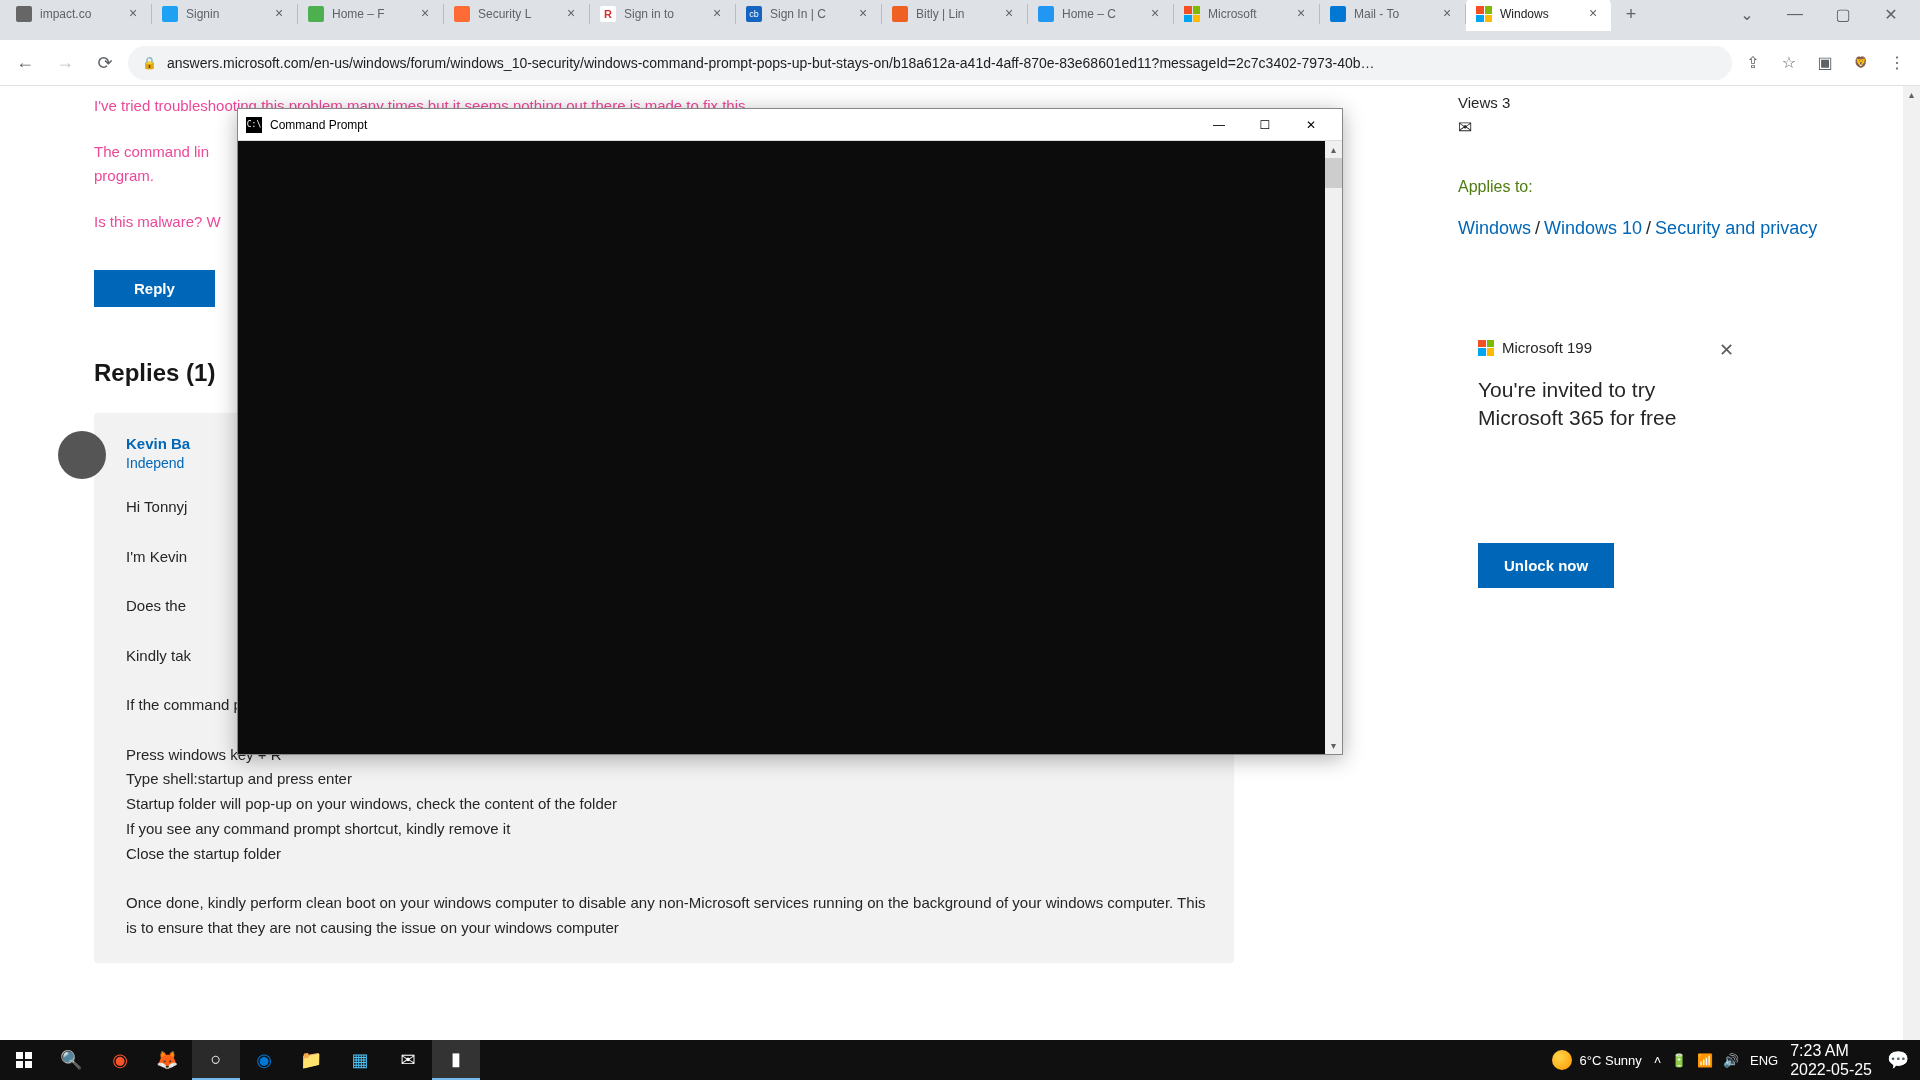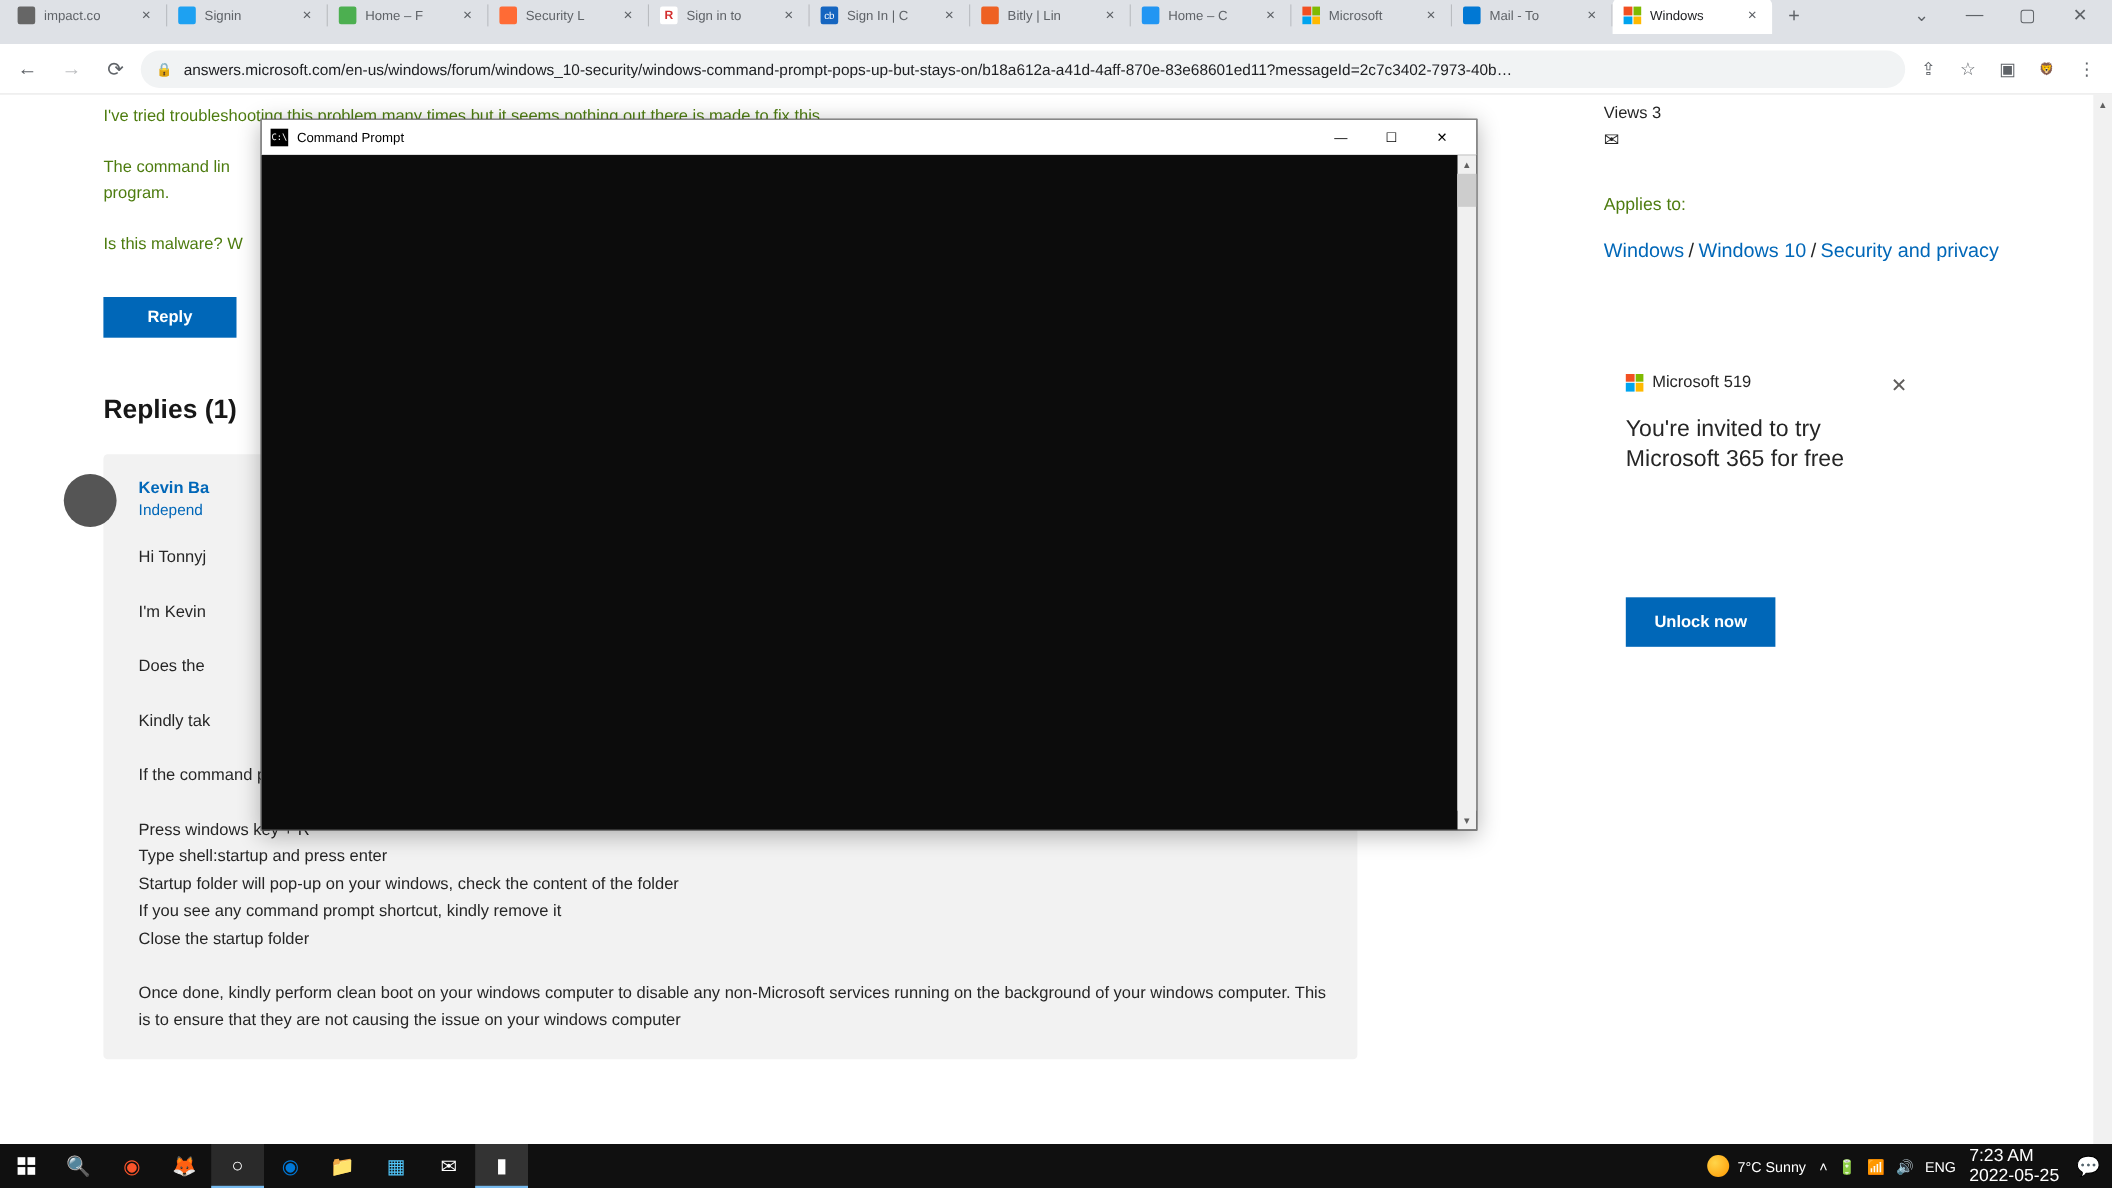--- a/index.html
+++ b/index.html
@@ -29,7 +29,7 @@
 
 .page { position: relative; background: #fff; height: calc(1080px - 86px - 40px); overflow: hidden; }
 .content { padding: 8px 0 0 94px; max-width: 1240px; }
-.question-text { font-size: 15px; color: #4d7c0f; line-height: 1.6; margin-bottom: 14px; }
+.question-text { font-size: 15px; color: #ec4899; line-height: 1.6; margin-bottom: 14px; }
 .reply-btn { background: #0067b8; color: #fff; border: none; padding: 10px 40px; font-size: 15px; font-weight: 600; margin-top: 22px; cursor: pointer; }
 .replies-heading { font-size: 24px; font-weight: 600; color: #171717; margin-top: 52px; margin-bottom: 26px; }
 .reply-card { background: #f2f2f2; padding: 22px 26px; border-radius: 4px; display: flex; gap: 20px; width: 1140px; }

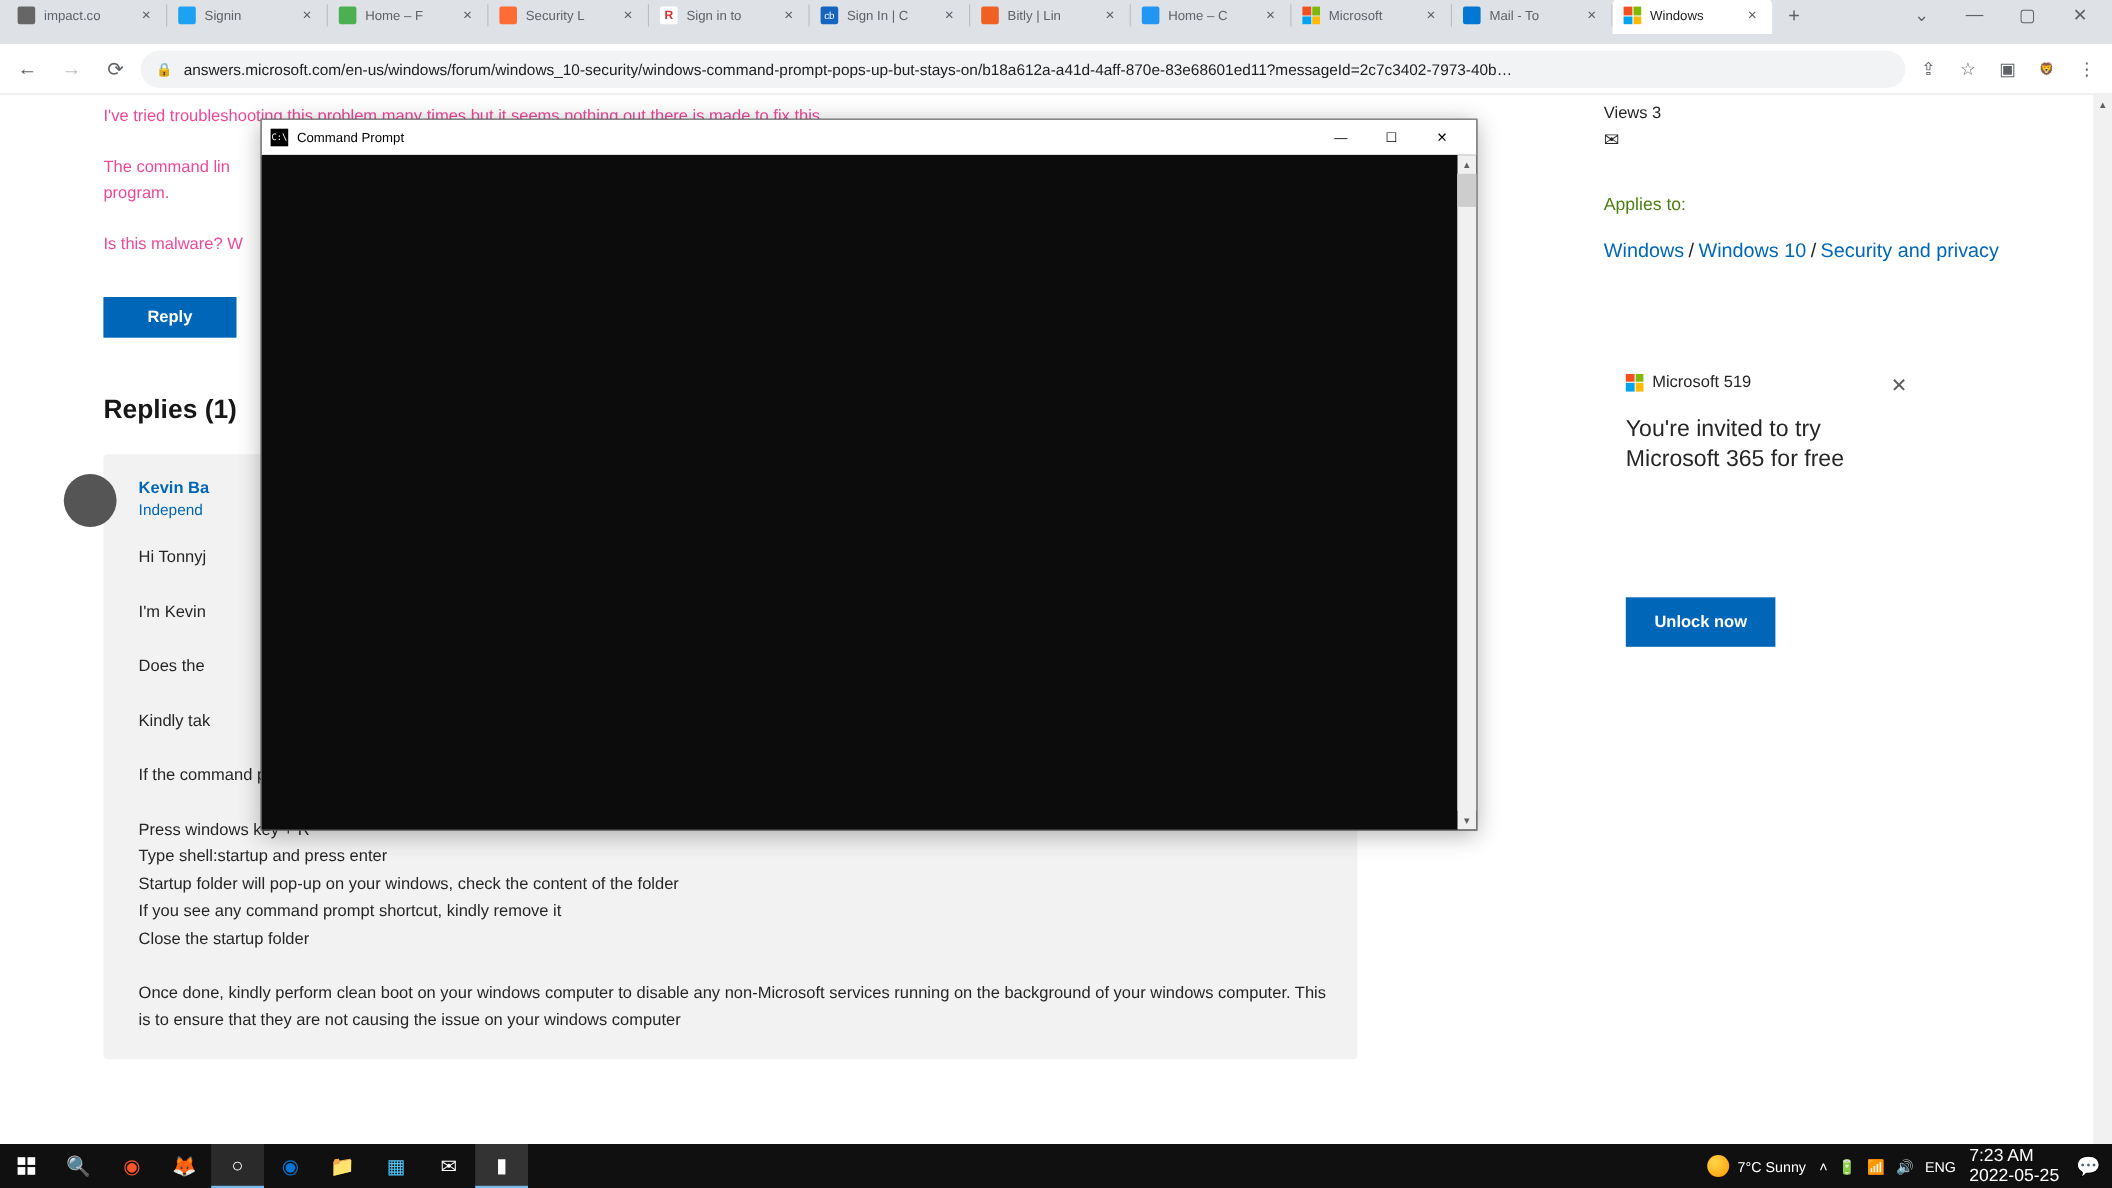--- a/index.html
+++ b/index.html
@@ -250,7 +250,7 @@
             <span></span>
             <span></span>
           </span>
-        <span class="promo-title">Microsoft 519</span>
+        <span class="promo-title">Microsoft 199</span>
       </div>
       <div class="promo-text">You're invited to try Microsoft 365 for free</div>
       <button class="promo-btn">Unlock now</button>

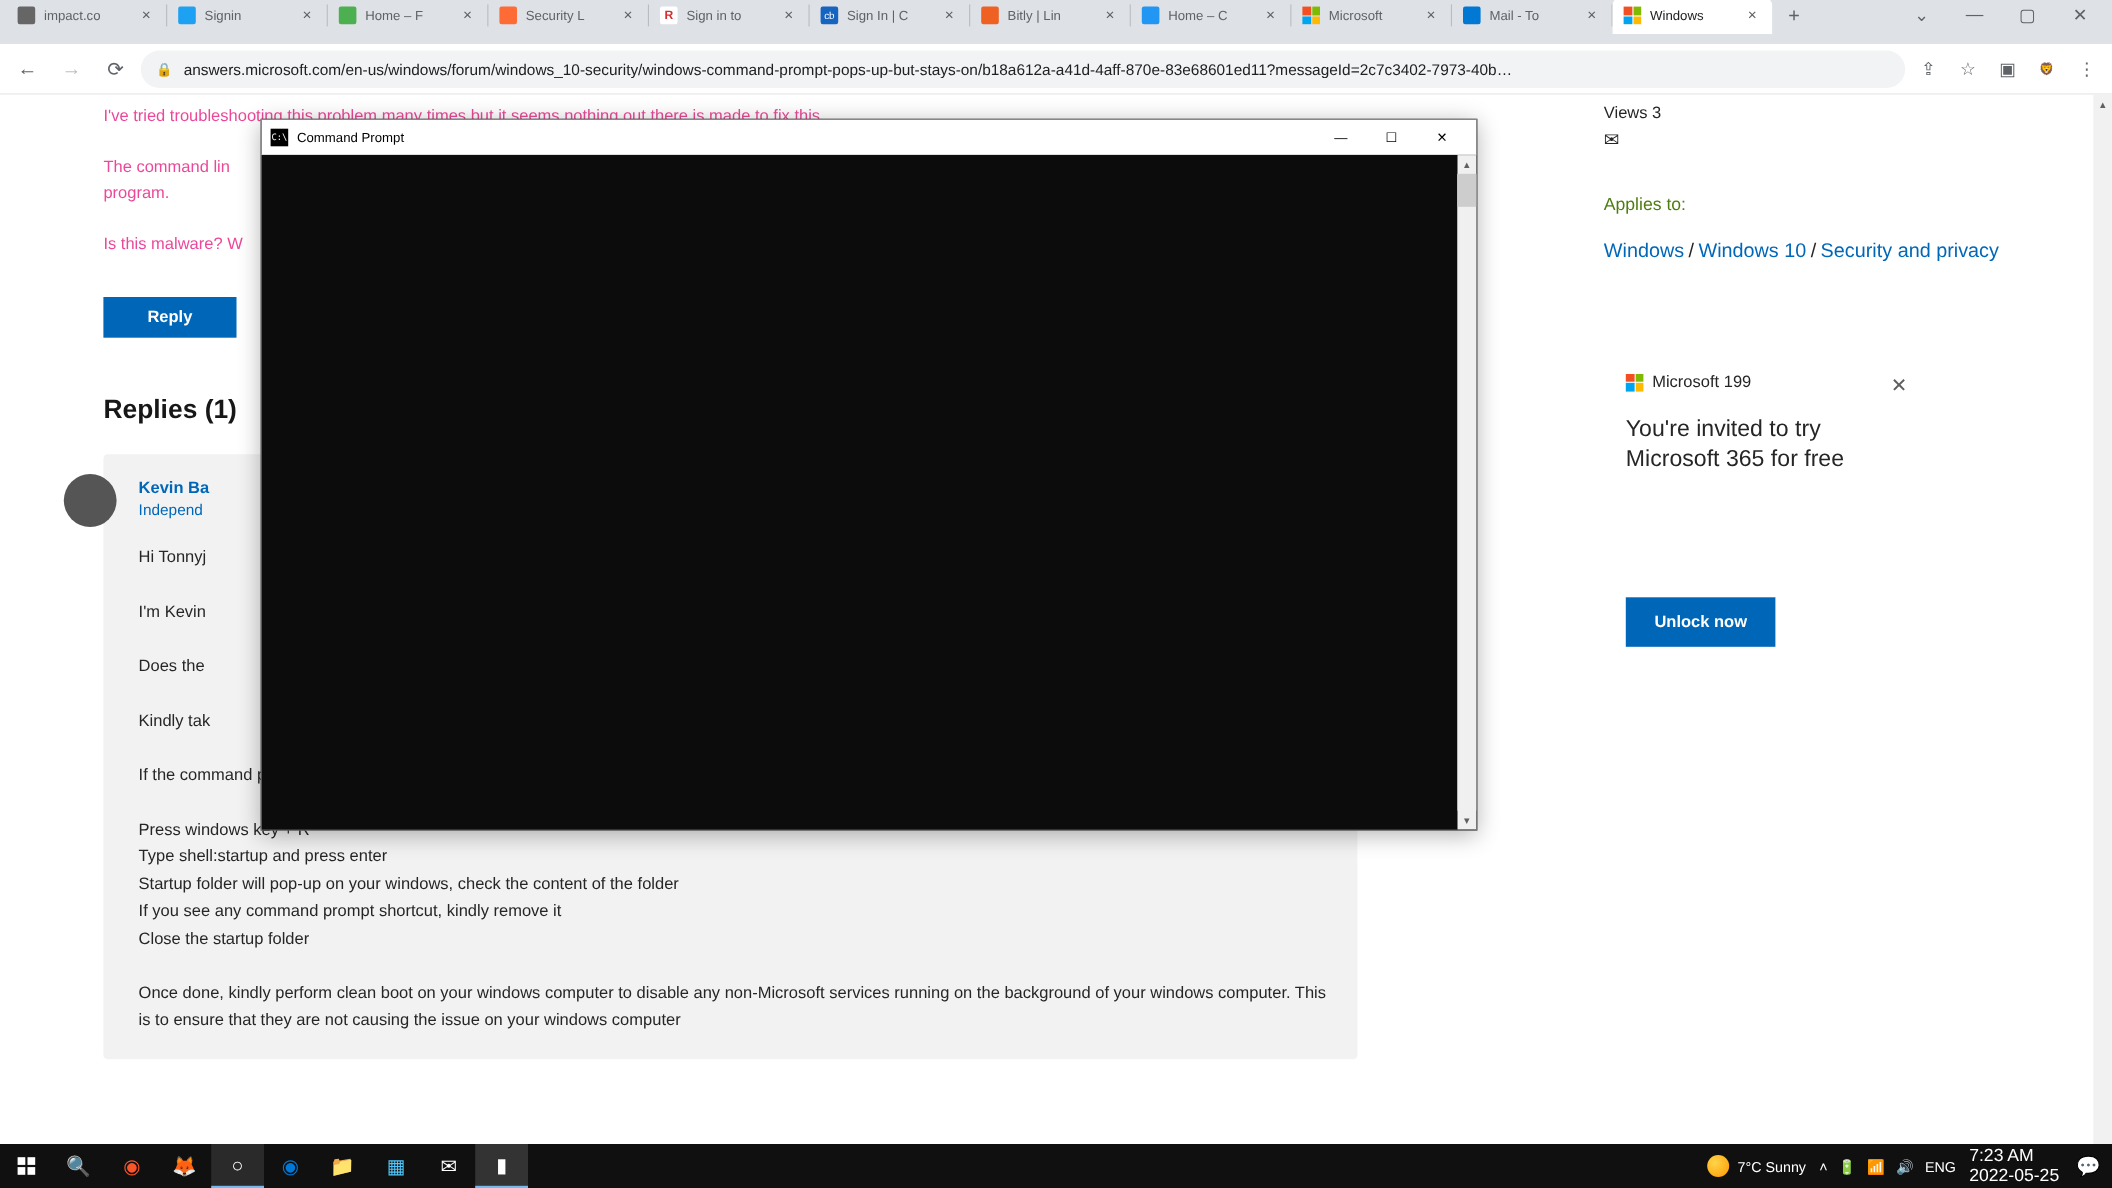--- a/index.html
+++ b/index.html
@@ -304,7 +304,7 @@
   <div class="taskbar-right">
     <div class="weather">
       <span class="weather-icon"></span>
-      <span>7°C  Sunny</span>
+      <span>6°C  Sunny</span>
     </div>
     <div class="sys-icons">
       <span>˄</span>

